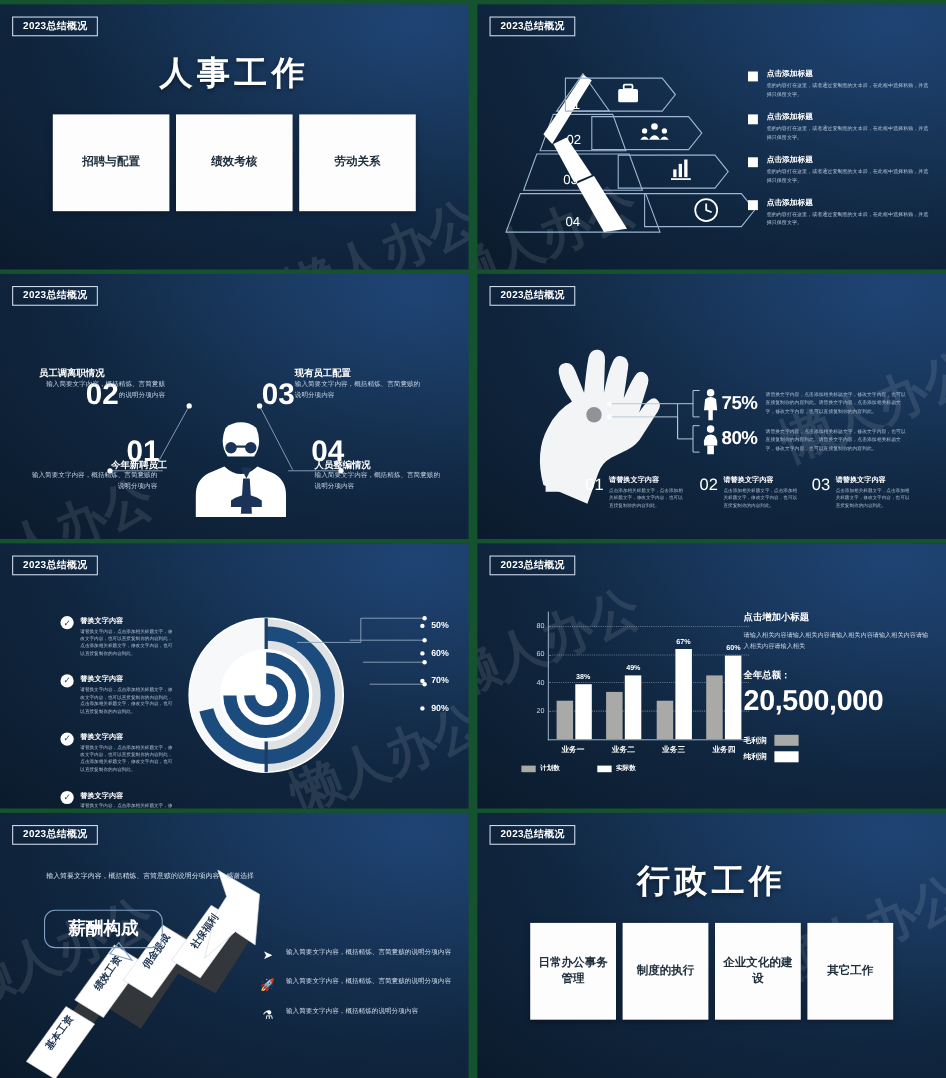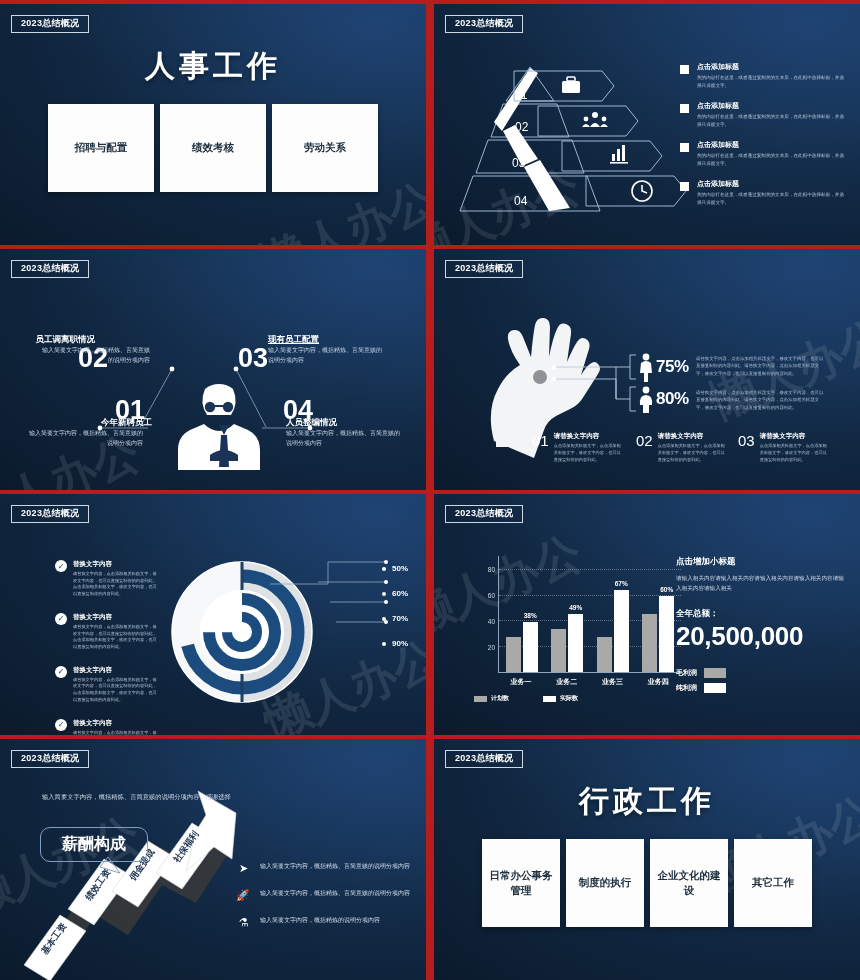--- a/index.html
+++ b/index.html
@@ -16,7 +16,7 @@
     grid-template-rows: 241px 241px 241px 241px;
     gap: 4px 8px;
     padding: 4px 0 0 0;
-    background: #b91c1c;
+    background: #14532d;
   }
   .slide {
     position: relative;

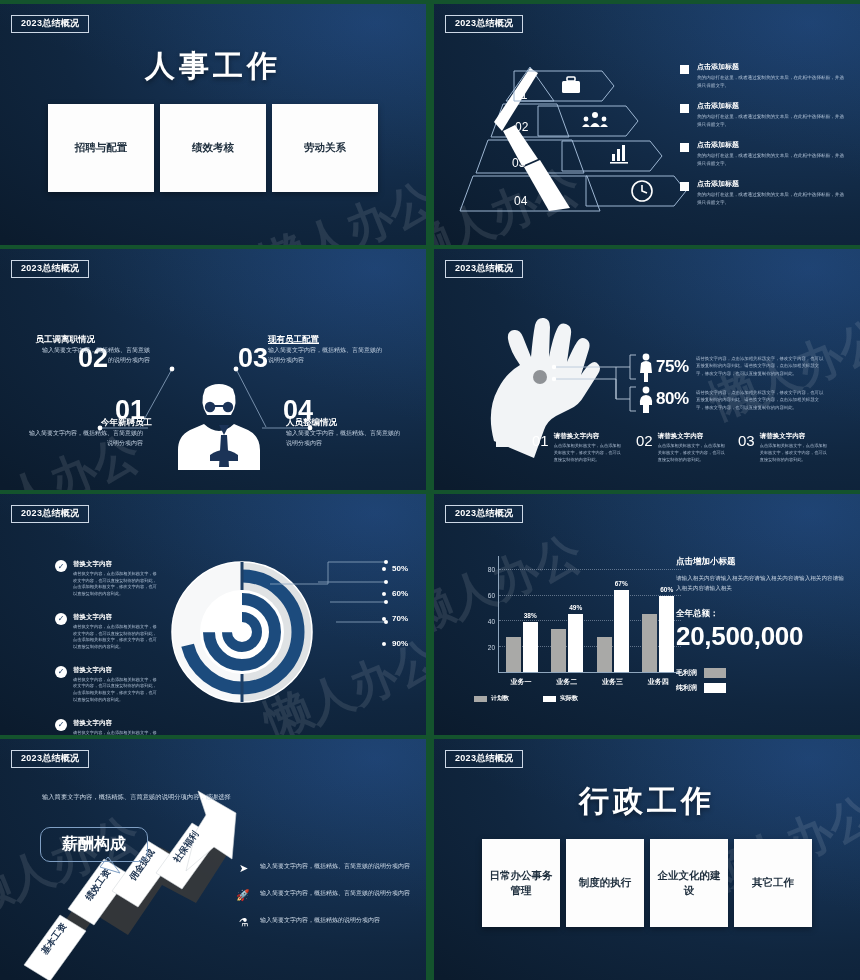--- a/index.html
+++ b/index.html
@@ -282,7 +282,7 @@
     <div class="p3-body" style="left:40px;top:97px;width:110px;text-align:right;">输入简要文字内容，概括精炼、言简意赅的说明分项内容</div>
 
     <div class="p3-num" style="left:238px;top:96px;">03</div>
-    <div class="p3-head" style="left:268px;top:85px;text-decoration:underline;">现有员工配置</div>
+    <div class="p3-head" style="left:268px;top:85px;">现有员工配置</div>
     <div class="p3-body" style="left:268px;top:97px;width:115px;">输入简要文字内容，概括精炼、言简意赅的说明分项内容</div>
 
     <div class="p3-num" style="left:115px;top:148px;">01</div>

